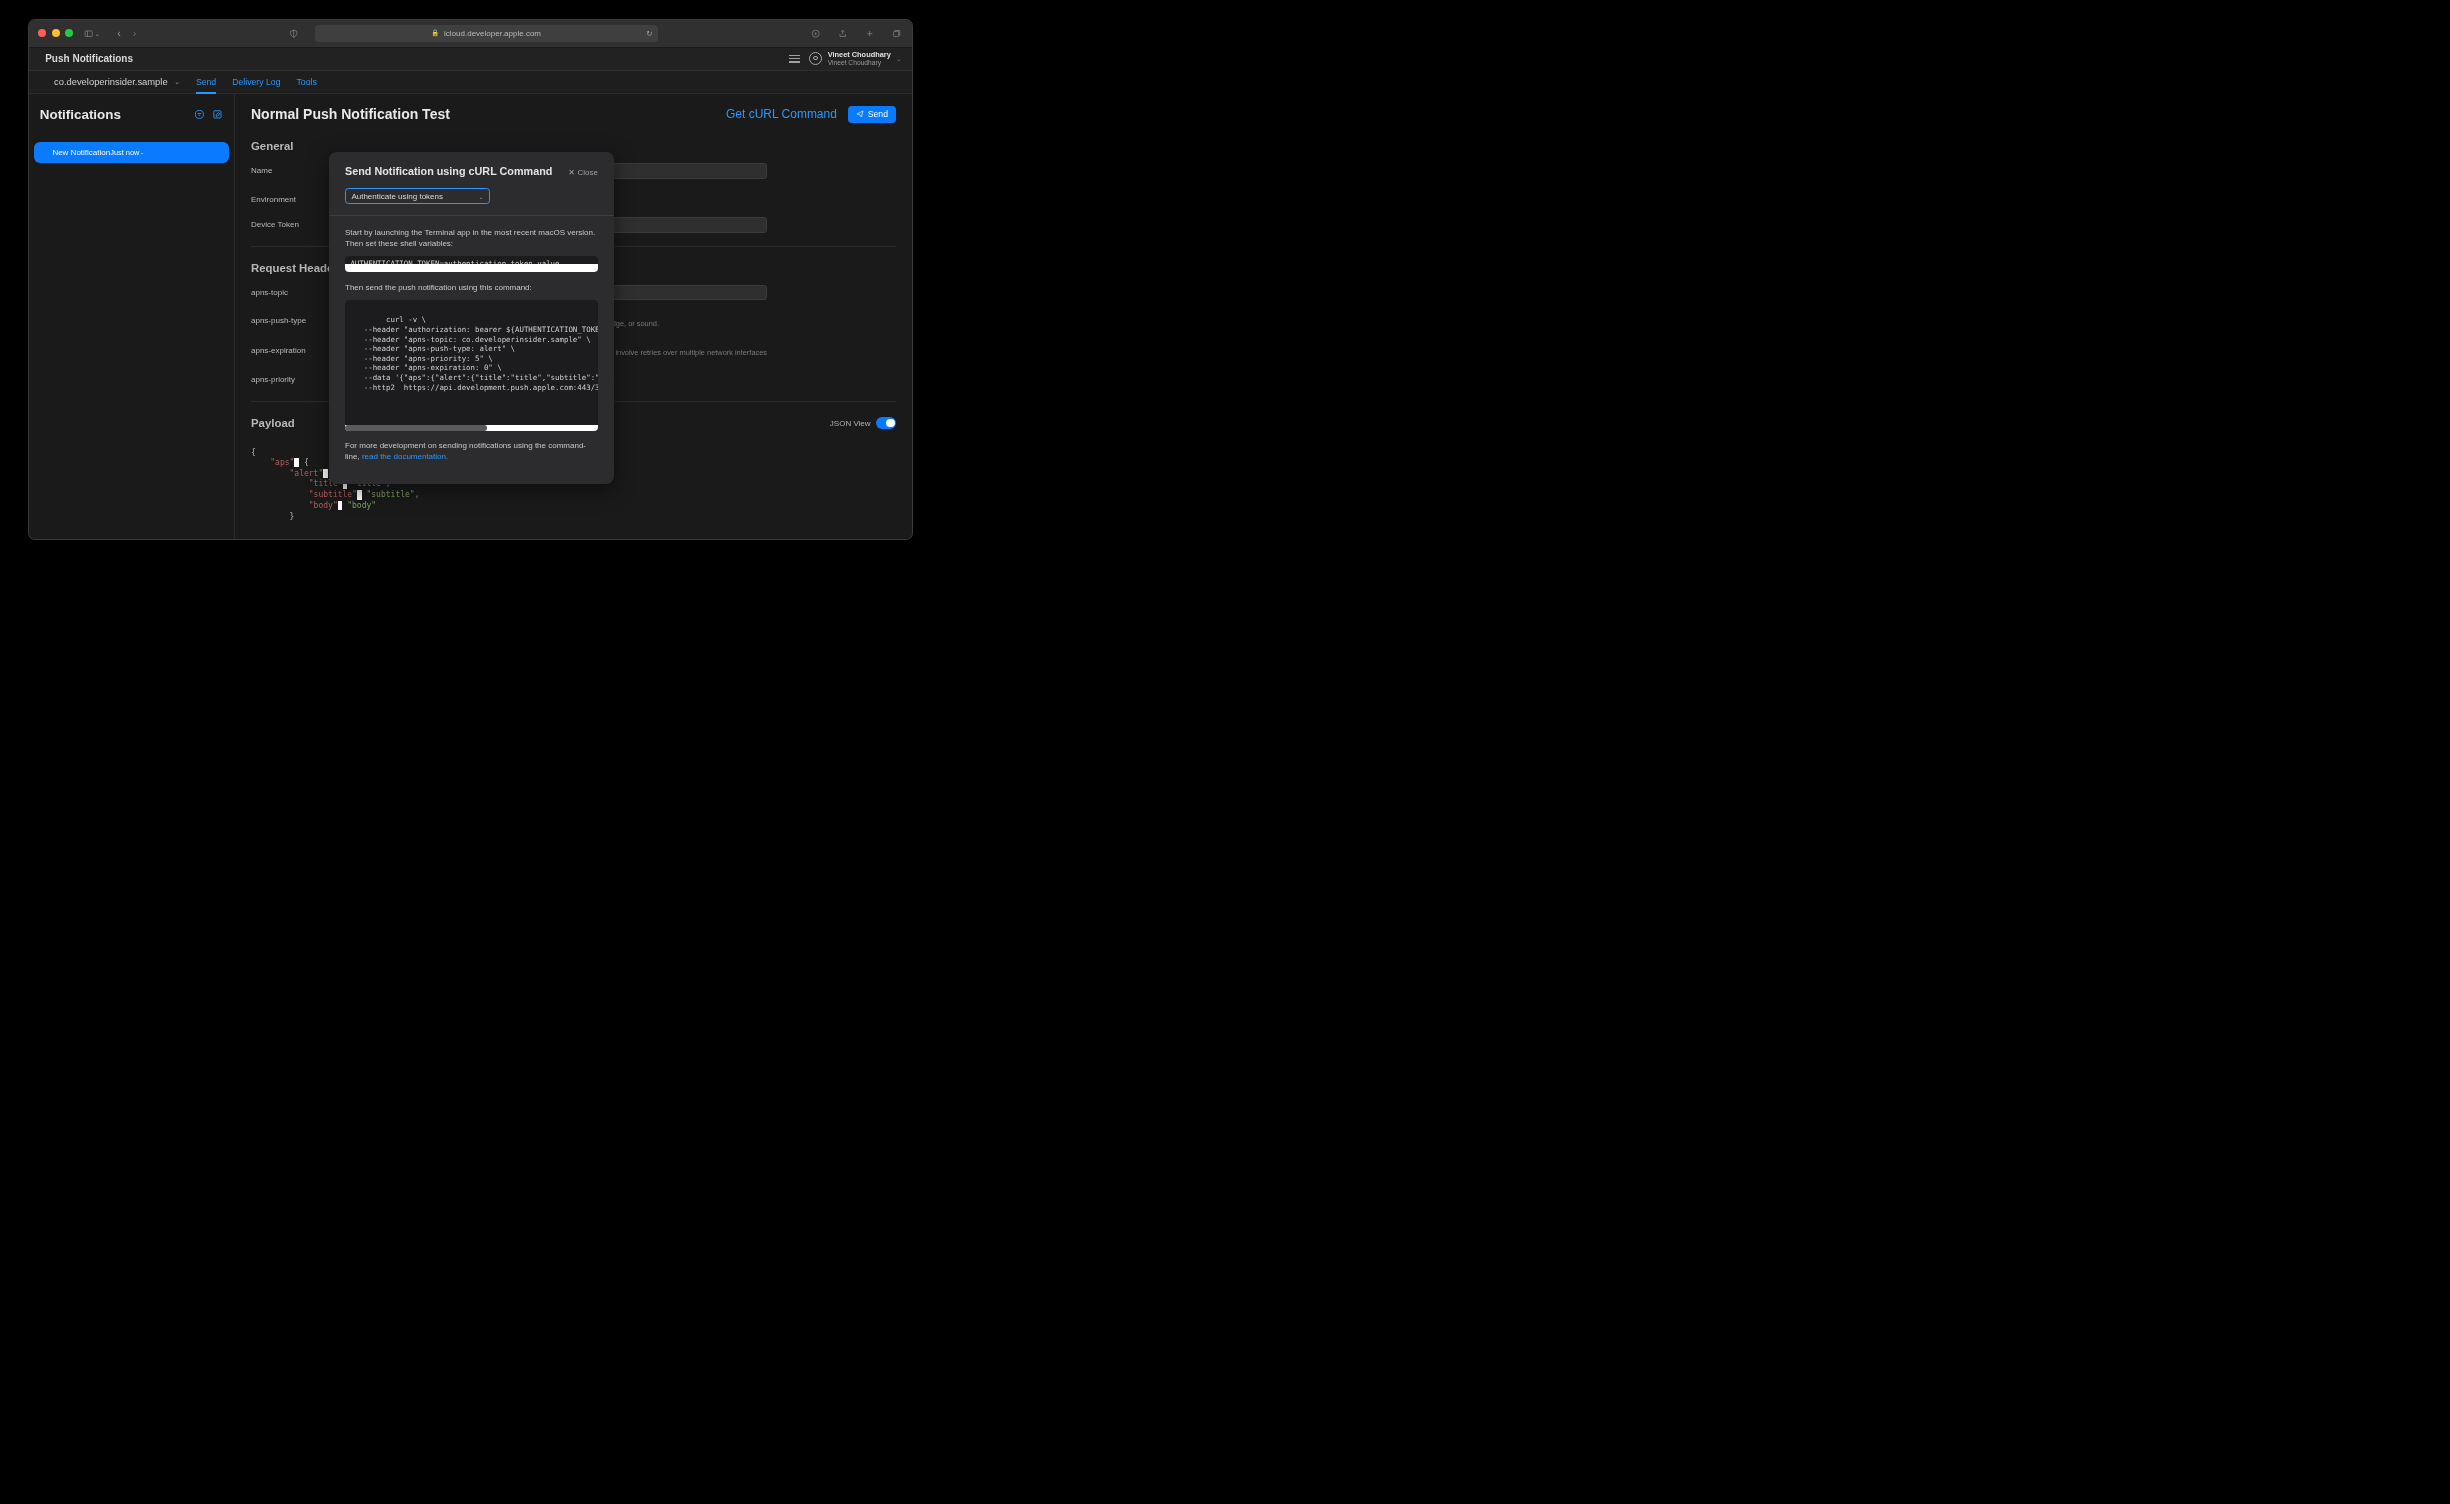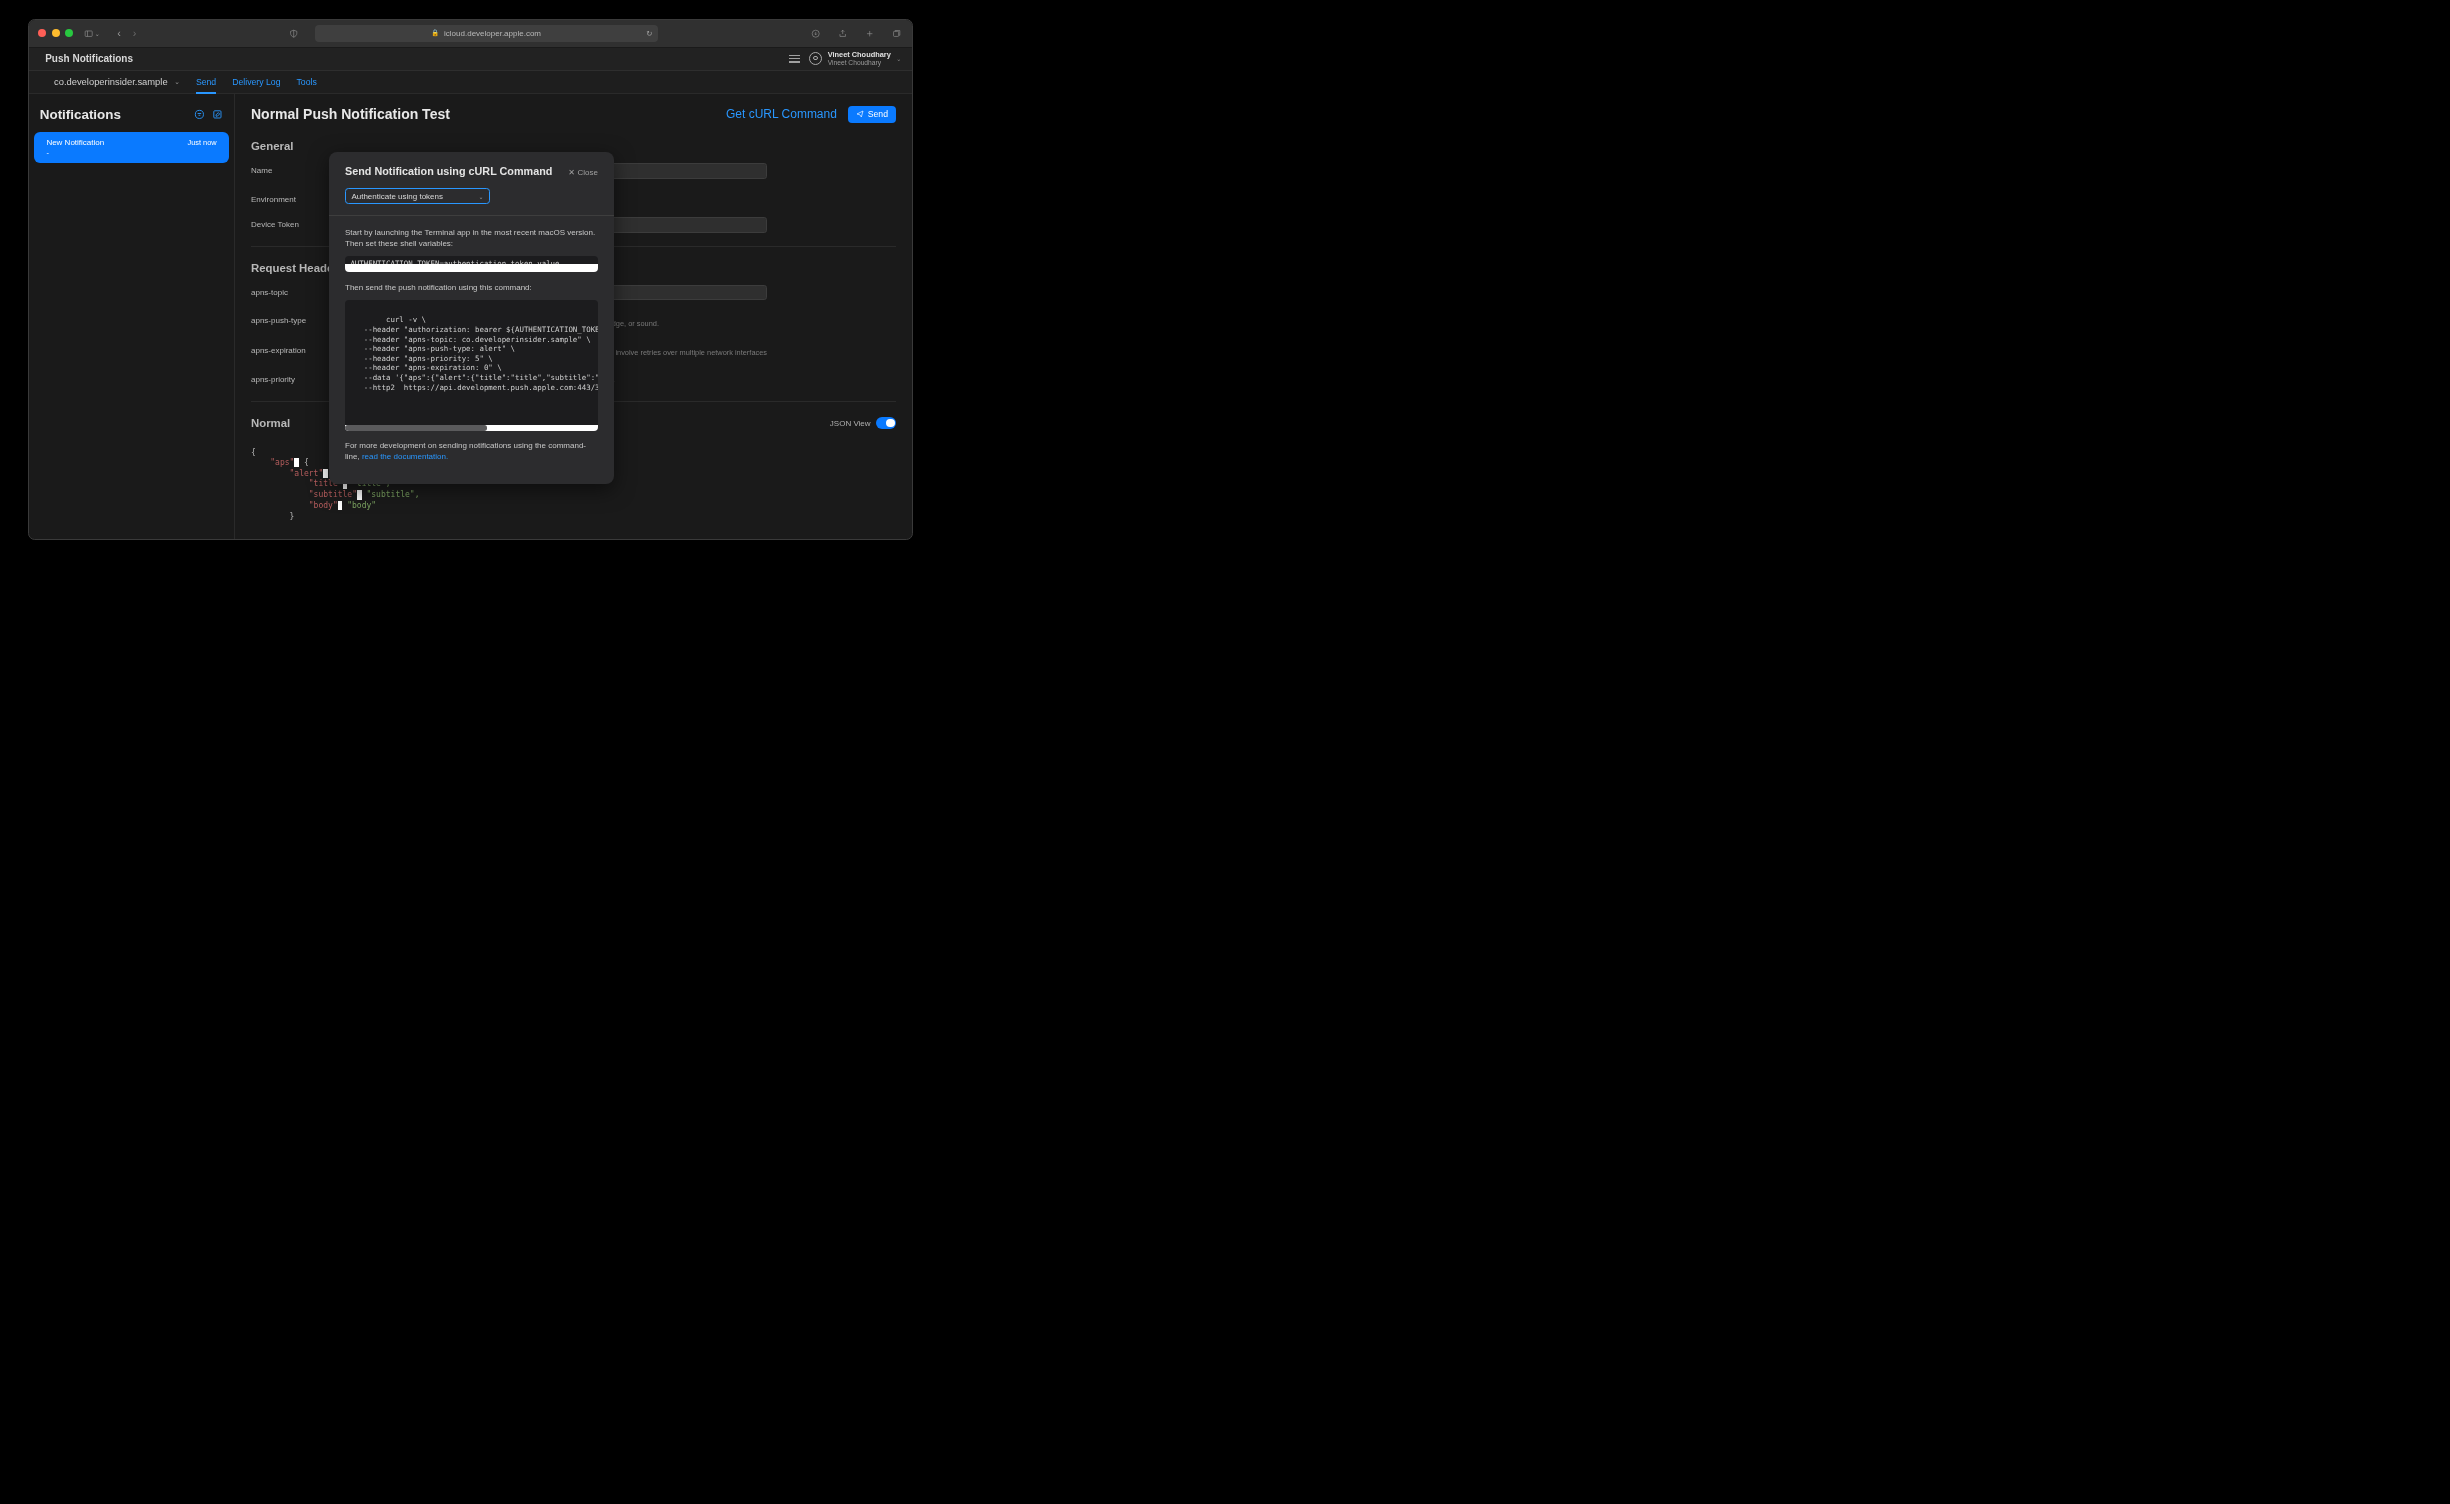--- a/index.html
+++ b/index.html
@@ -101,11 +101,12 @@
   .notif-item {
     background:#0a7aff;
     border-radius:6px;
-    padding:6px 12px;
+    padding:6px 18px;
     color:#fff;
     display:flex;
-    flex-direction:column;
+    flex-direction:row;
     gap:1.3px;
+    margin-top:10px;
   }
   .notif-row1 { display:flex; justify-content:space-between; font-size:8px;}
   .notif-title { font-weight:500;}

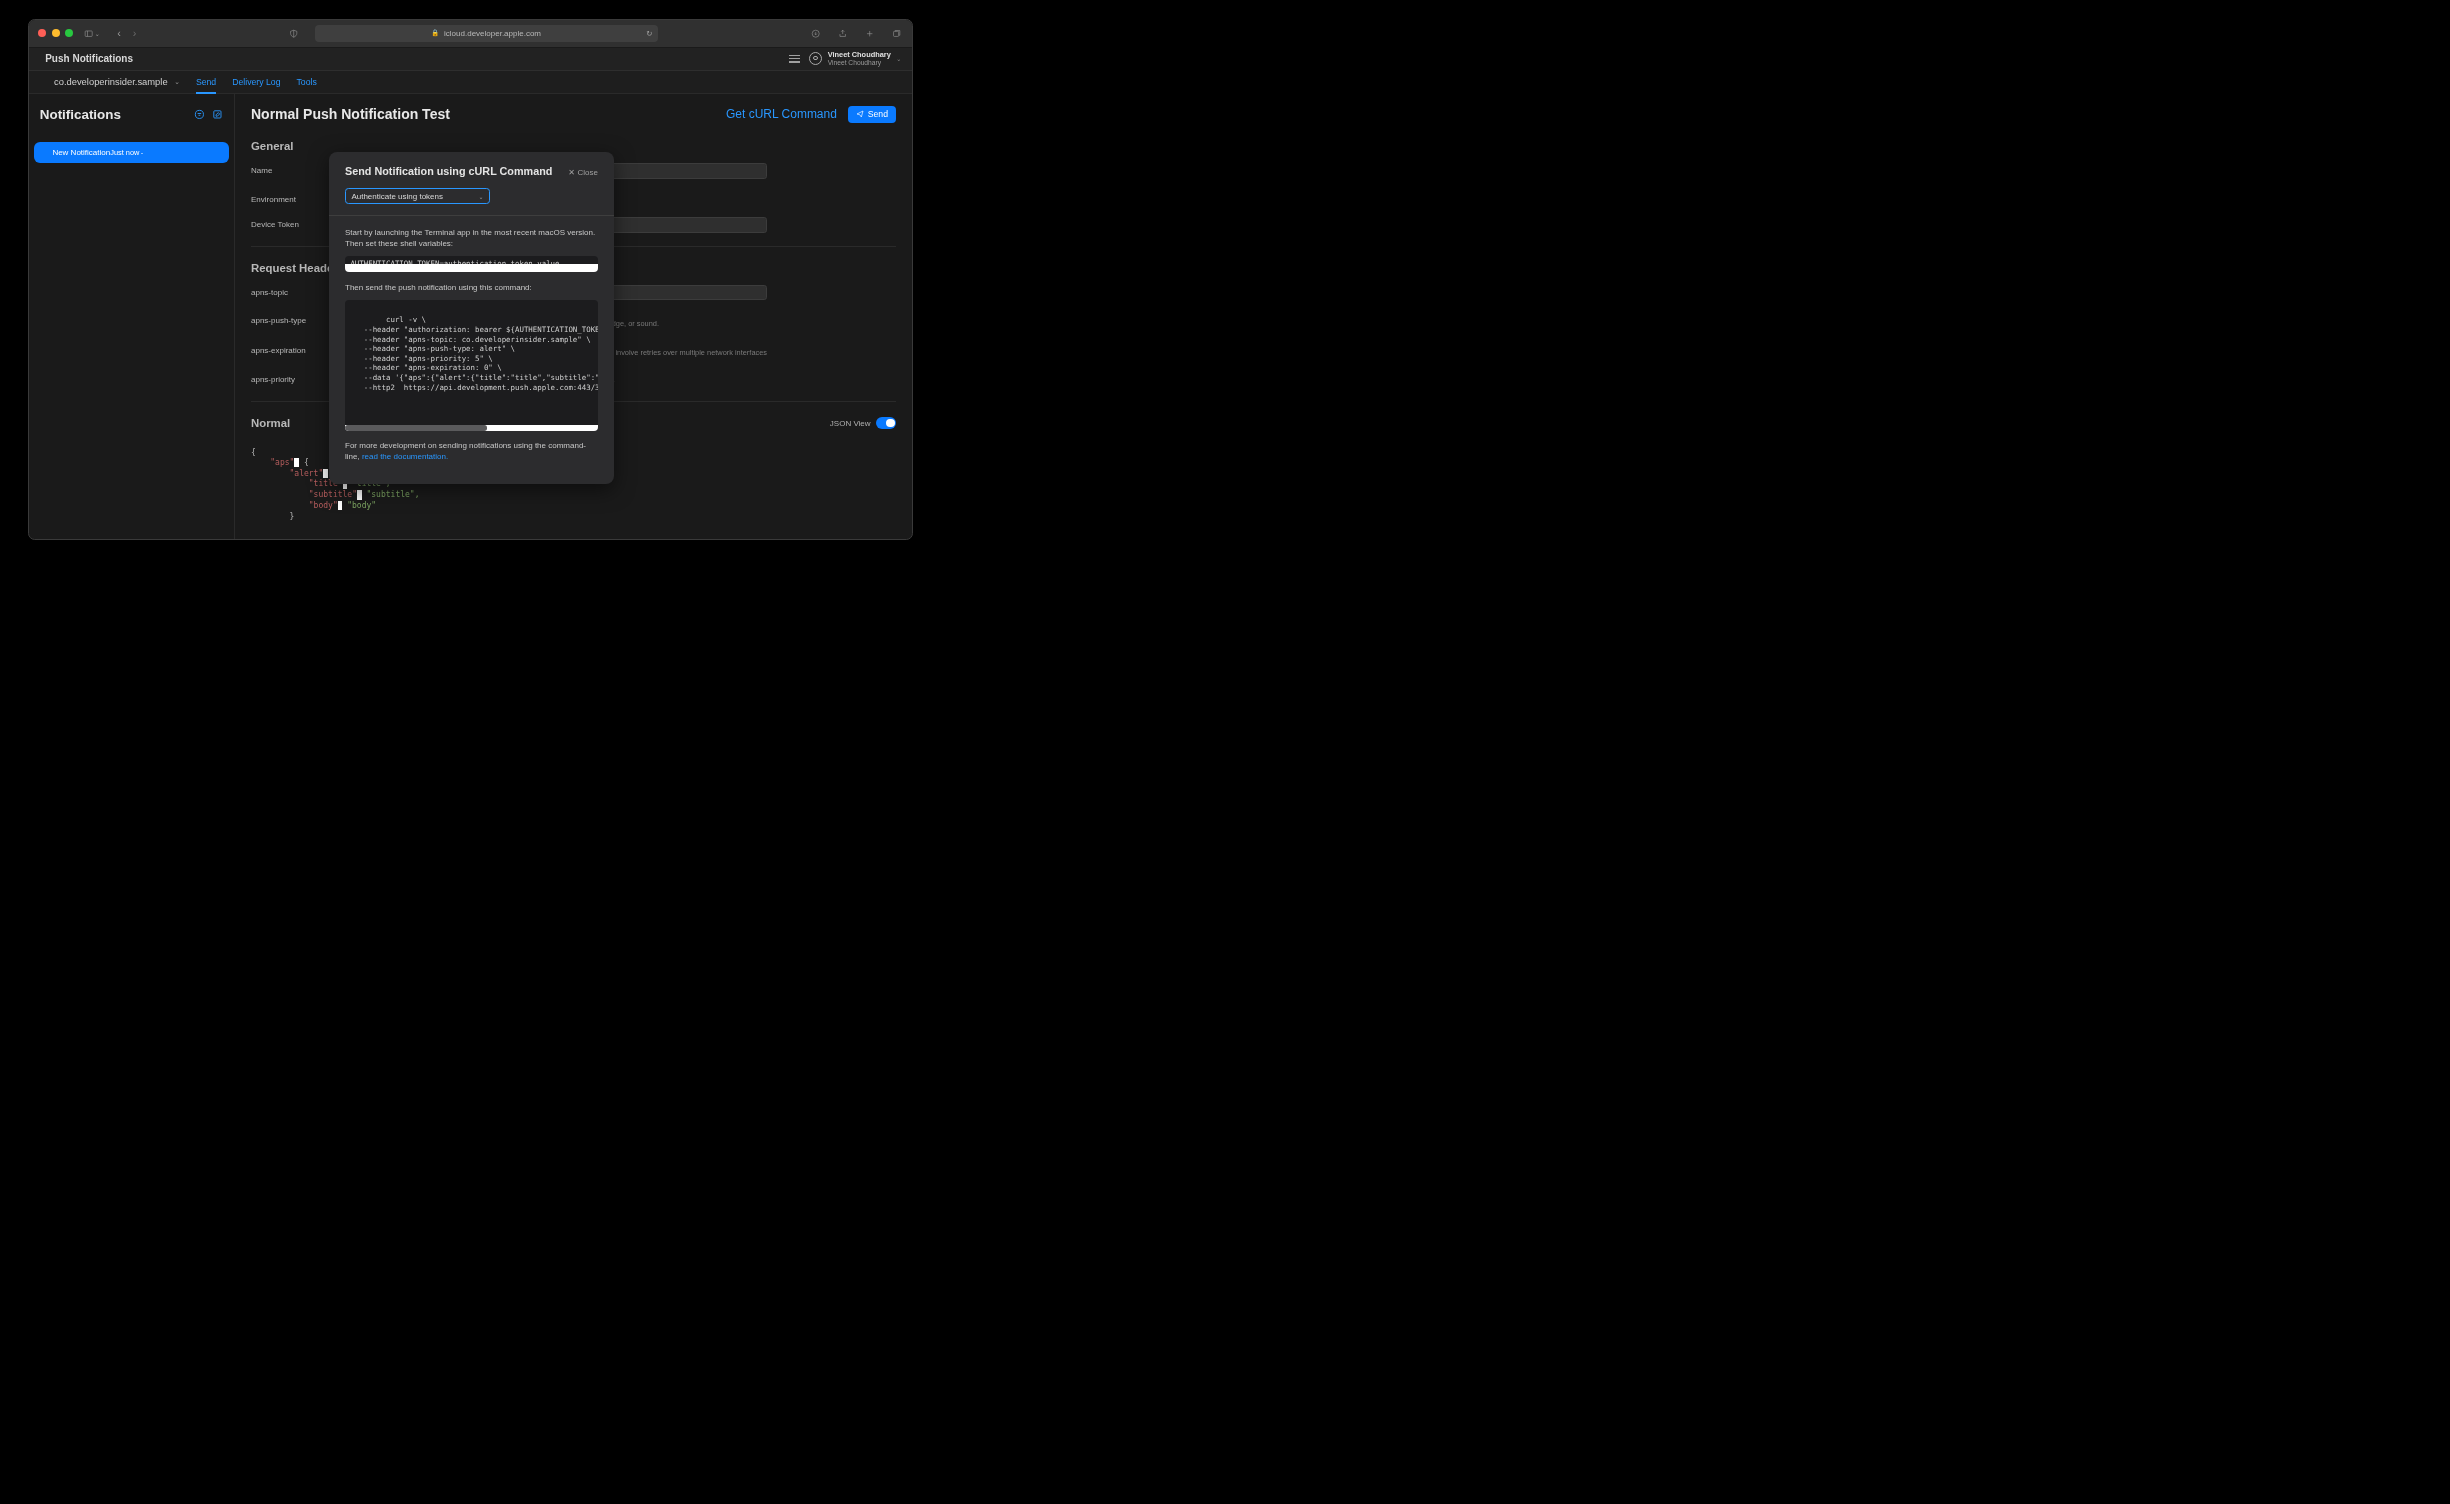--- a/index.html
+++ b/index.html
@@ -395,7 +395,7 @@
       <hr class="divider">
 
       <div class="payload-head">
-        <div class="section-title" style="margin:0;">Normal</div>
+        <div class="section-title" style="margin:0;">Payload</div>
         <div class="json-view">
           <span>JSON View</span>
           <div class="switch"></div>

